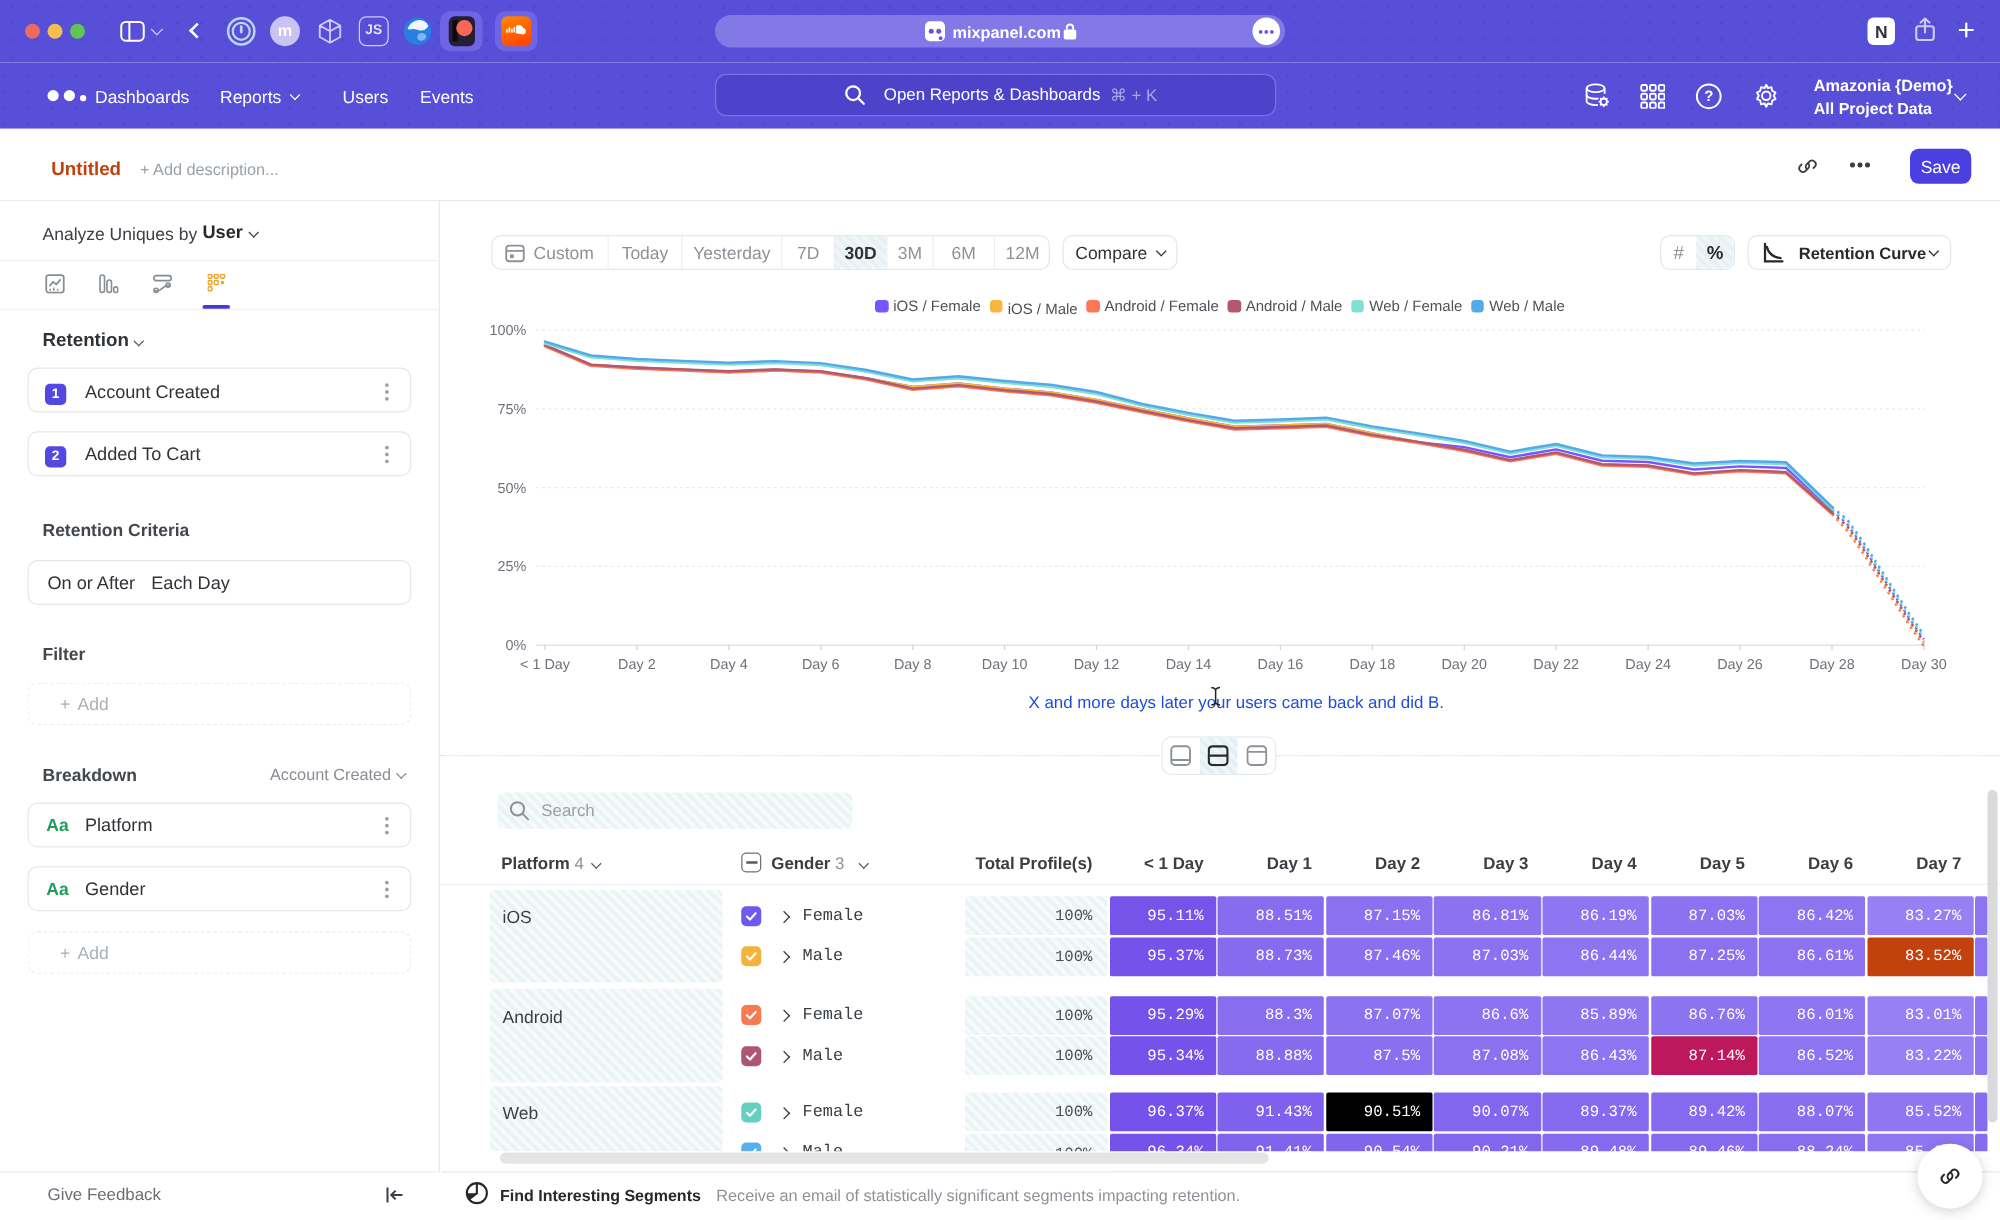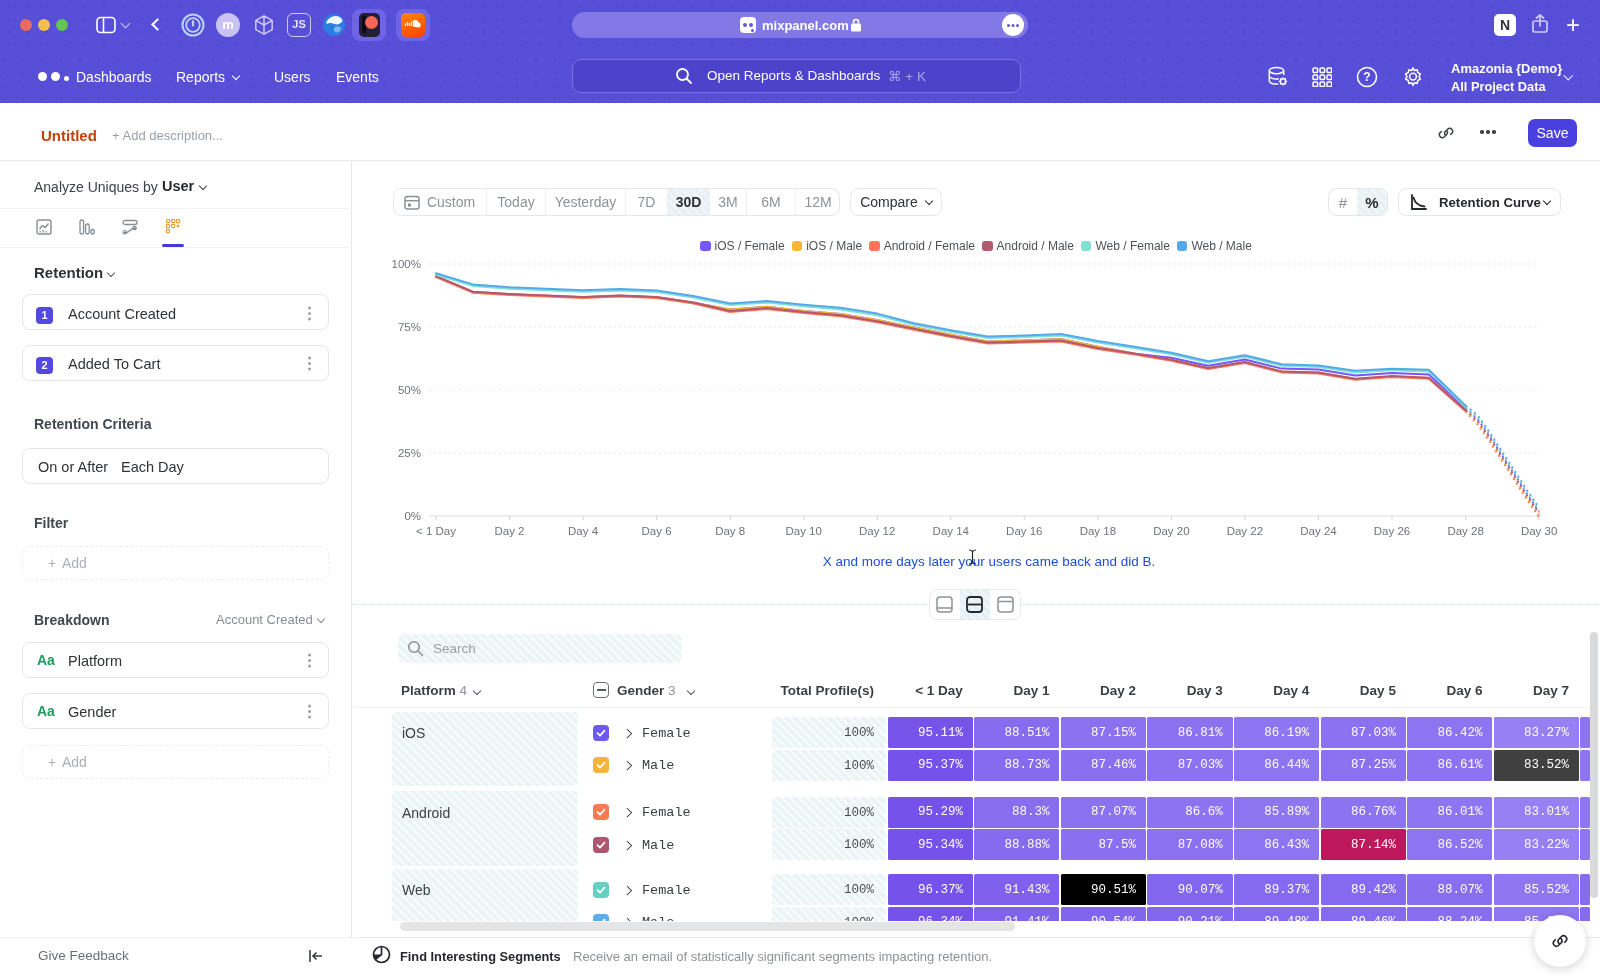--- a/index.html
+++ b/index.html
@@ -257,7 +257,7 @@
 <div class="abs" style="left:352px;top:237px;width:1248px;text-align:center;white-space:nowrap"><span style="display:inline-flex;align-items:center;margin:0 3.5px">
       <span style="width:10.5px;height:10.5px;border-radius:3px;background:#7856ff;margin-right:4px"></span>
       <span style="font-size:12px;color:#4e5257">iOS / Female</span>
-    </span><span style="display:inline-flex;align-items:center;margin:0 3.5px">
+    </span><span style="display:inline-flex;margin:0 3.5px">
       <span style="width:10.5px;height:10.5px;border-radius:3px;background:#f6b73c;margin-right:4px"></span>
       <span style="font-size:12px;color:#4e5257">iOS / Male</span>
     </span><span style="display:inline-flex;align-items:center;margin:0 3.5px">

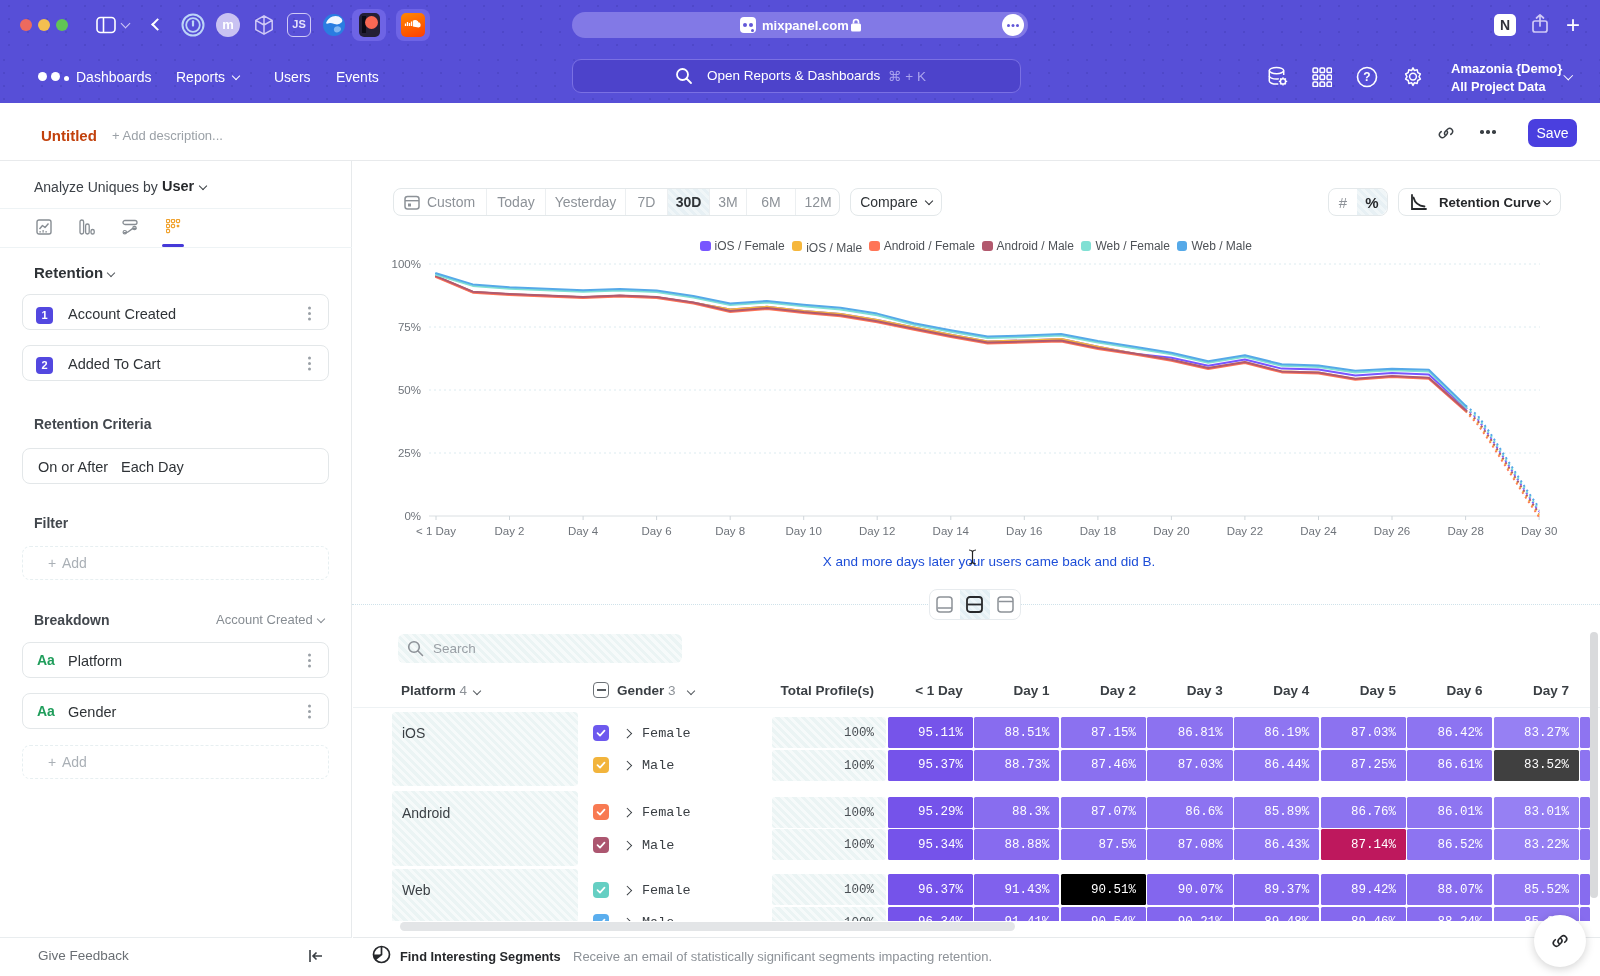--- a/index.html
+++ b/index.html
@@ -436,7 +436,7 @@
 <div class="dcell" style="left:1407.1px;top:749.5px;width:85.4px;background:#8d73f1">
     <span>86.61%</span>
   </div>
-<div class="dcell" style="left:1493.7px;top:749.5px;width:85.4px;background:#404040">
+<div class="dcell" style="left:1493.7px;top:749.5px;width:85.4px;background:#c2410c">
     <span>83.52%</span>
   </div>
 <div class="dcell" style="left:1580.3px;top:749.5px;width:10px;background:#8d74f1"></div>

